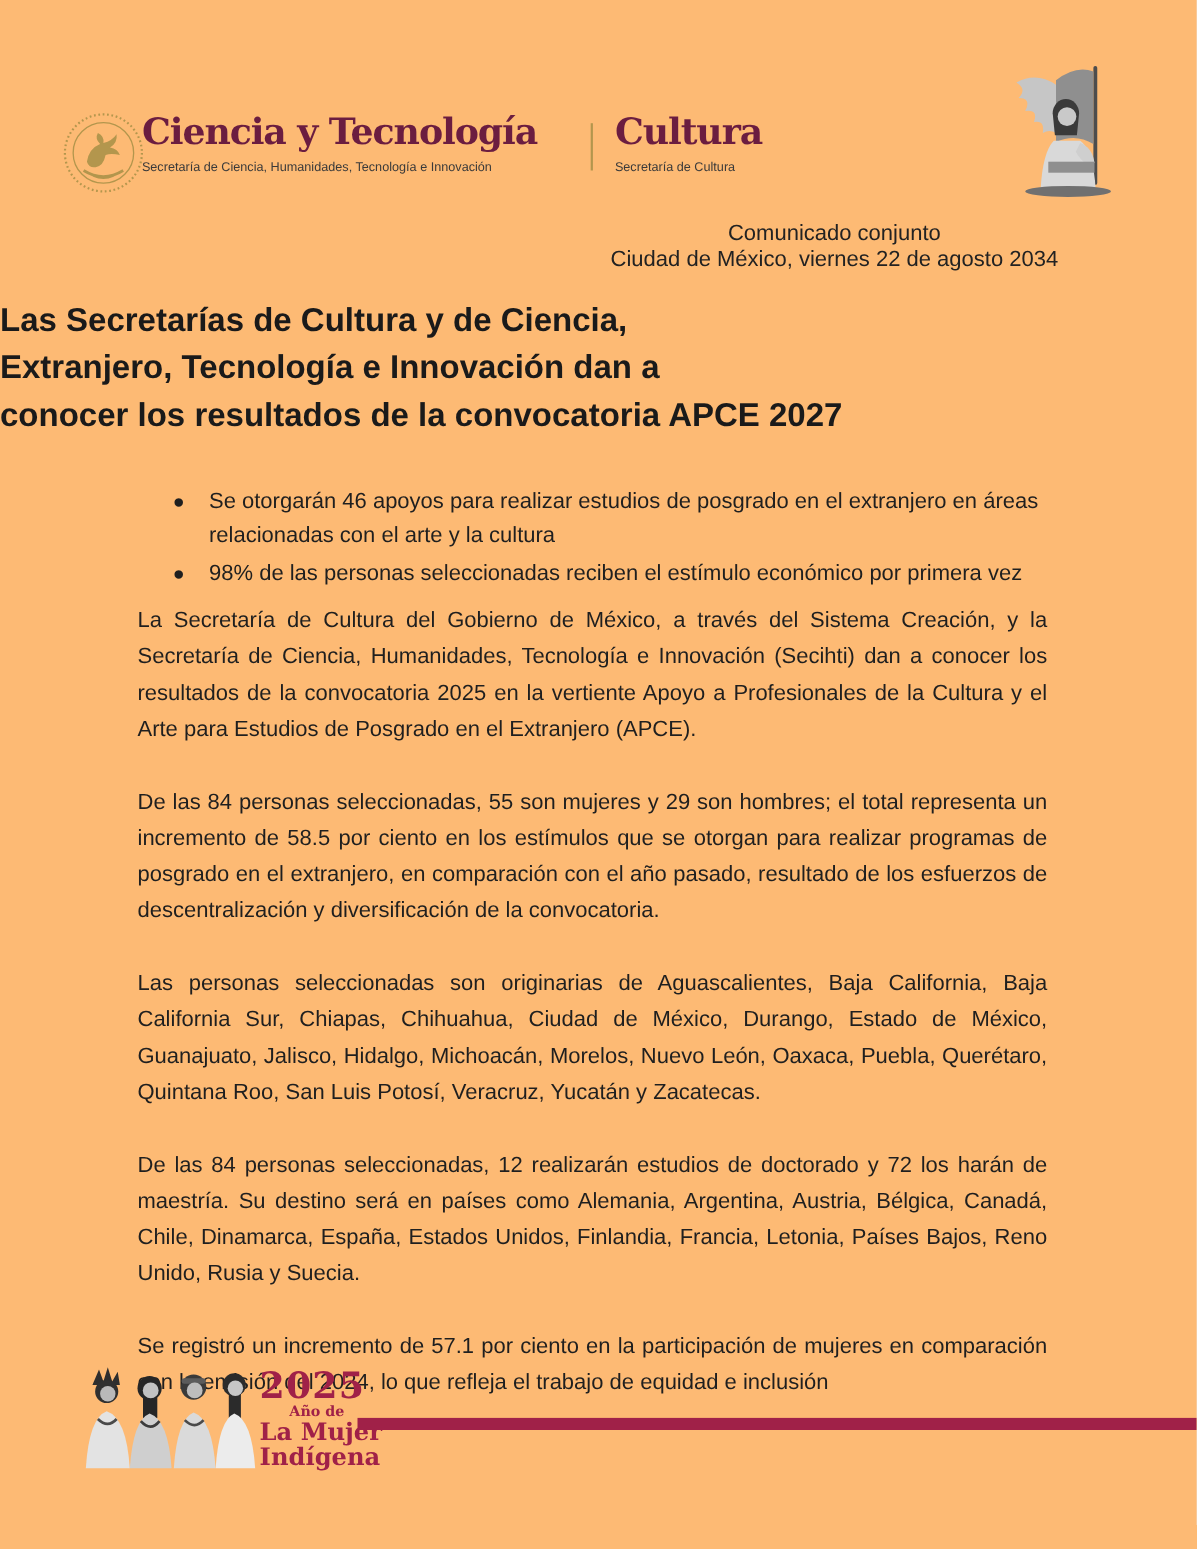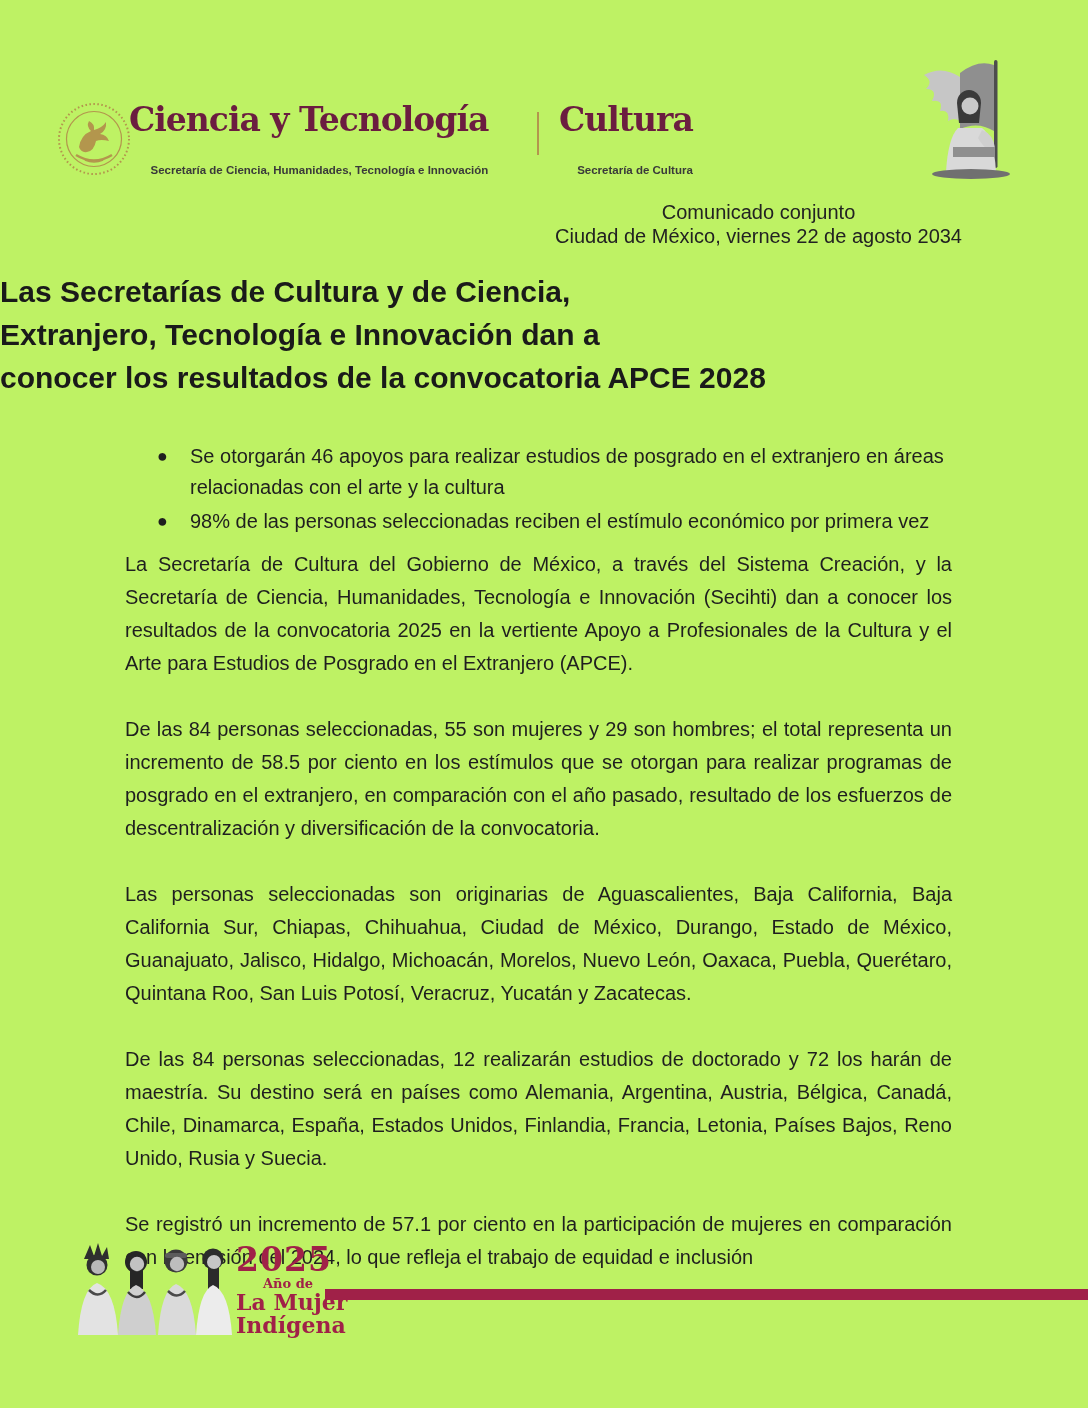--- a/index.html
+++ b/index.html
@@ -7,7 +7,7 @@
     position:relative;
     width:1088px; height:1408px;
     margin:0 auto;
-    background:#bef264;
+    background:#fdba74;
     font-family:"Liberation Sans", sans-serif;
     color:var(--body-text, #1f1f1f);
     overflow:hidden;

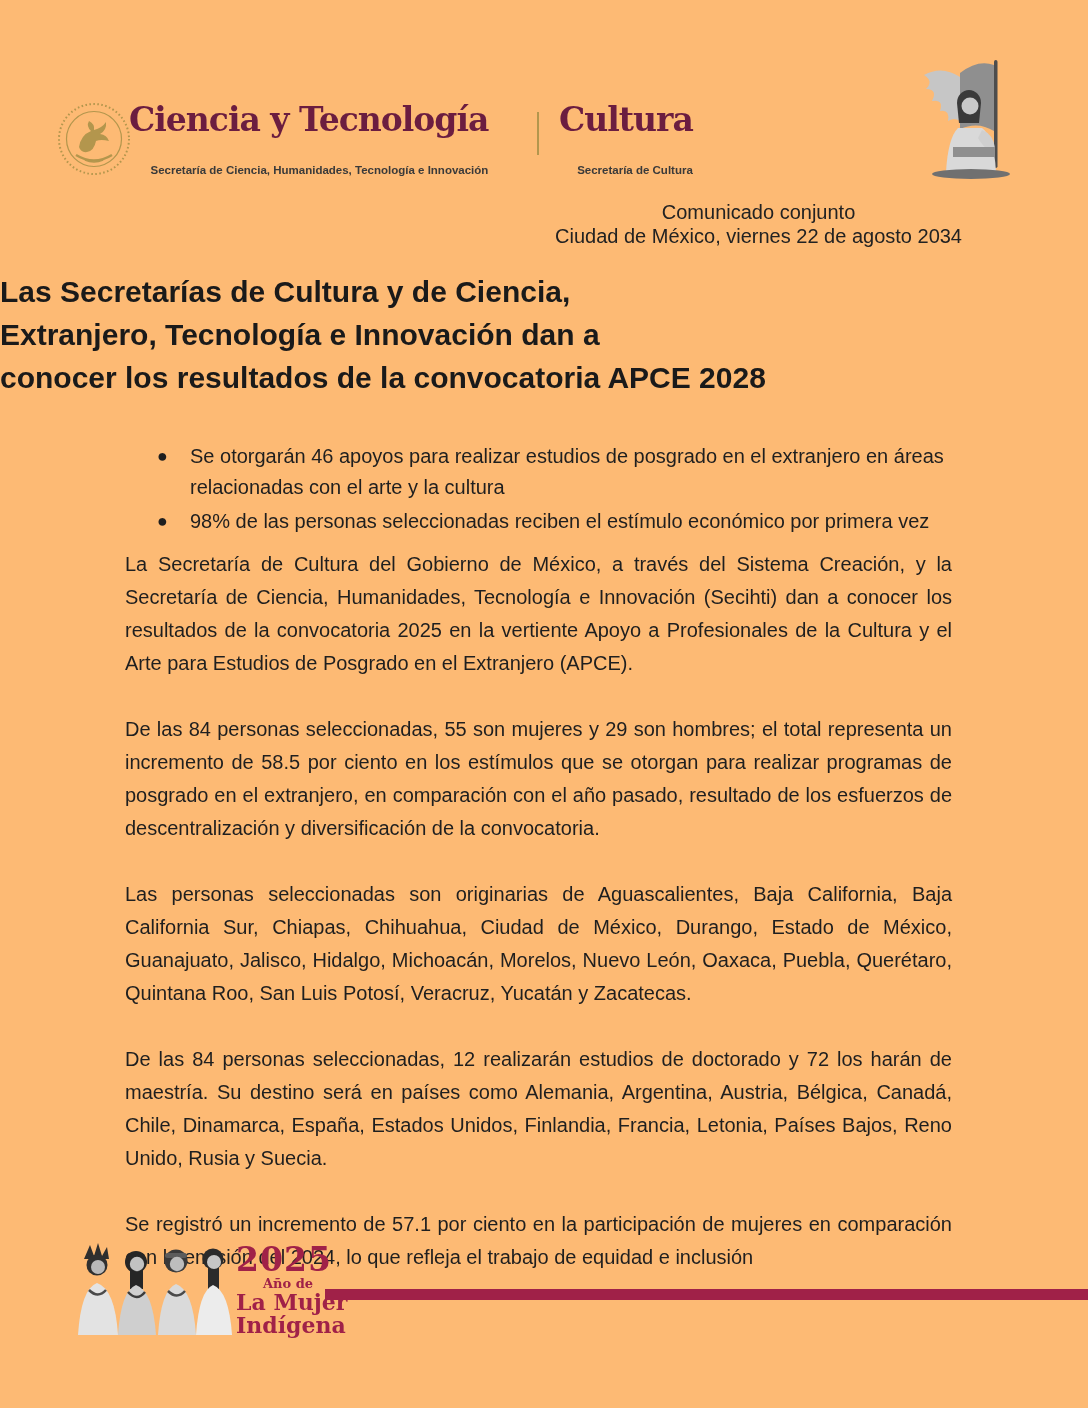--- a/index.html
+++ b/index.html
@@ -28,12 +28,11 @@
     white-space:nowrap;
   }
   .logo-subtitle {
-    margin-top:24px;
+    margin-top:6px;
     font-size:11.5px;
-    font-weight:700;
+    font-weight:400;
     color:var(--subtitle-gray, #3a3a3a);
     white-space:nowrap;
-    text-align:right;
   }
   .logo-divider {
     position:absolute; left:537px; top:112px;

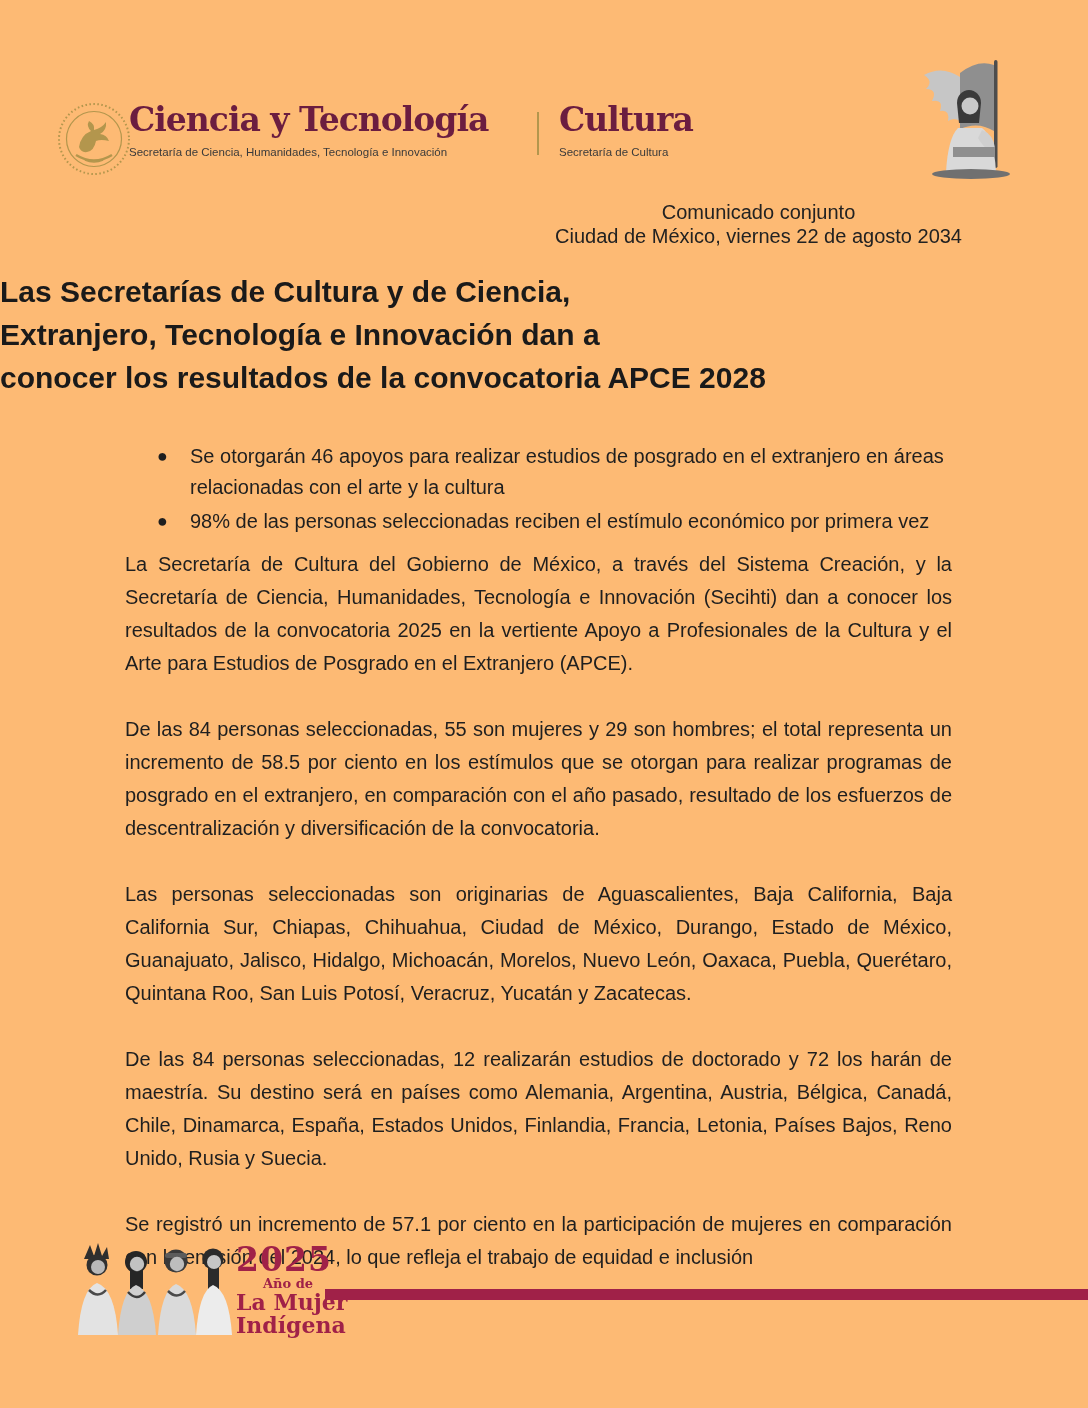--- a/index.html
+++ b/index.html
@@ -141,7 +141,7 @@
   <h1 class="doc-title">
     <div>Las Secretarías de Cultura y de Ciencia,</div>
     <div>Extranjero, Tecnología e Innovación dan a</div>
-    <div>conocer los resultados de la convocatoria APCE 2028</div>
+    <div>conocer los resultados de la convocatoria APCE 2027</div>
   </h1>
 
   <div class="bullets">

